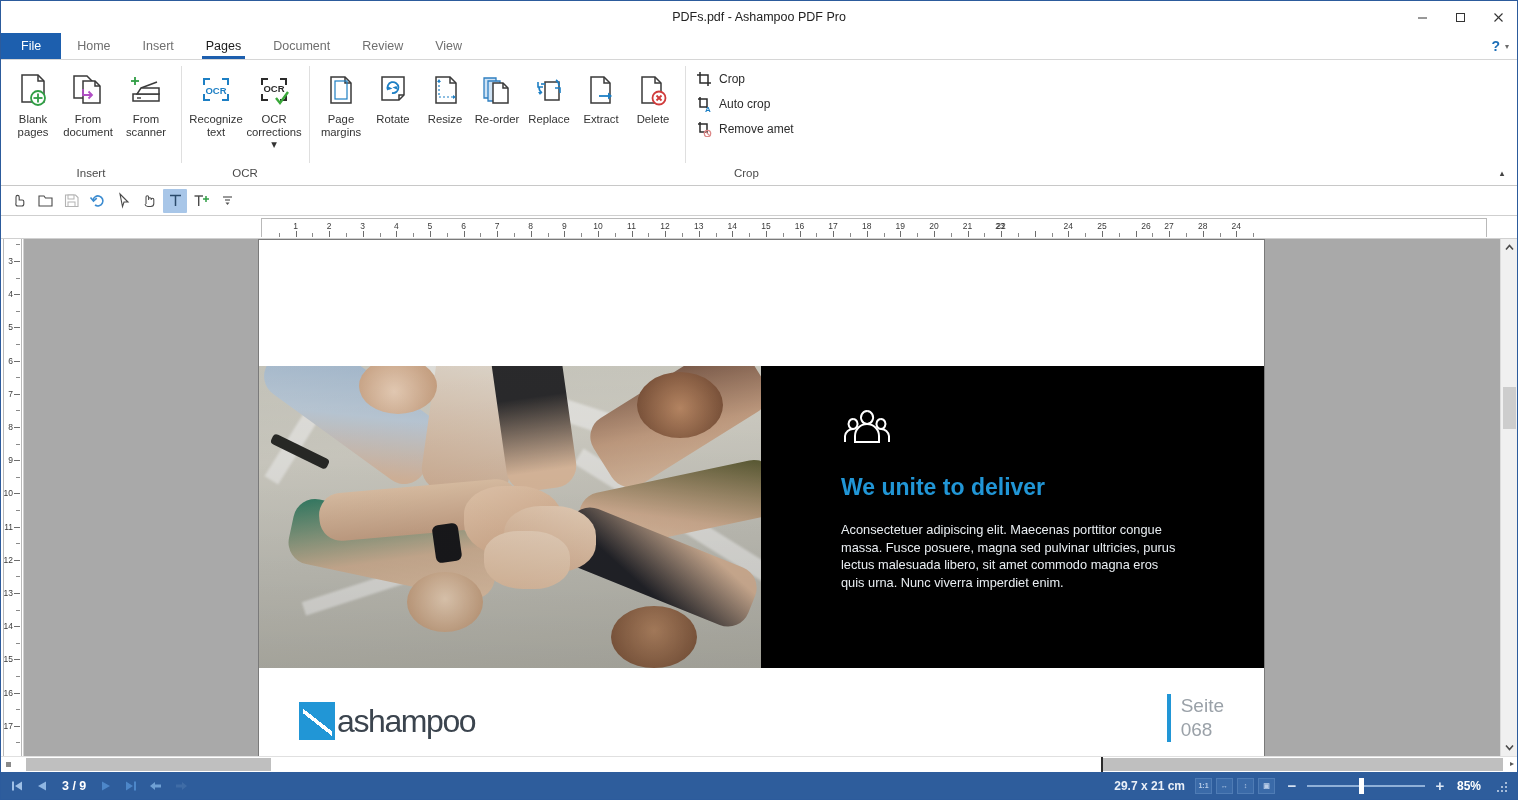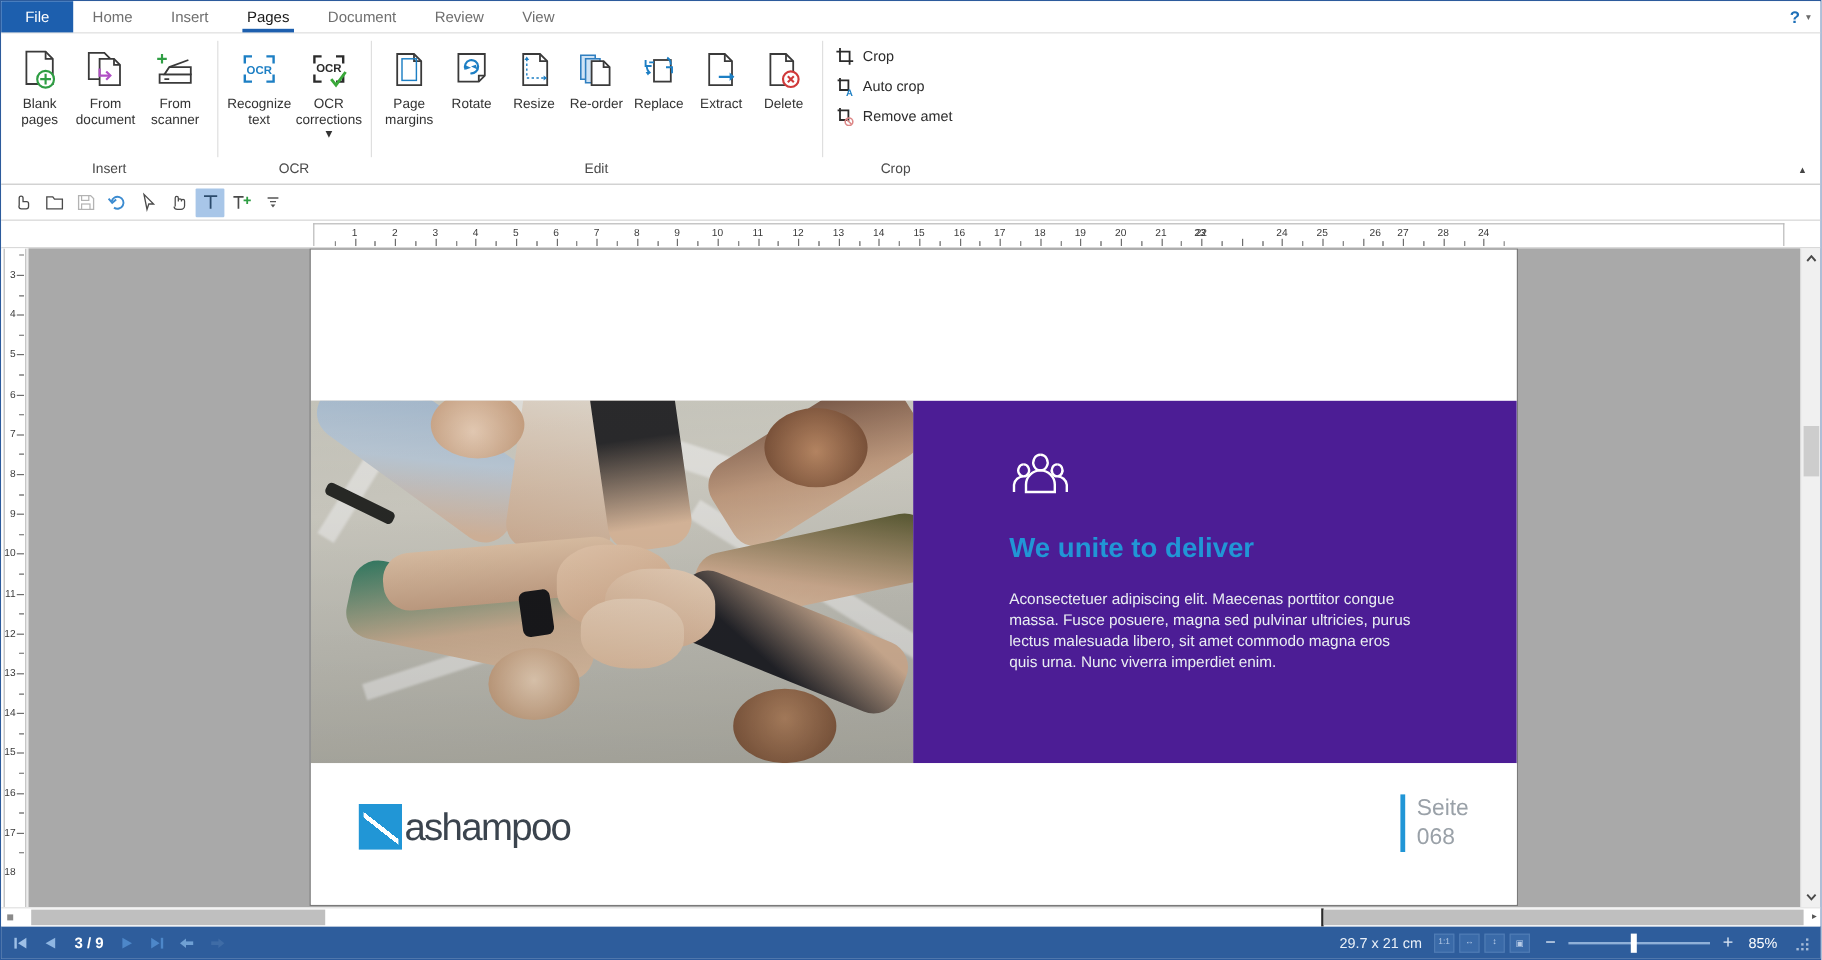--- a/index.html
+++ b/index.html
@@ -277,6 +277,27 @@
 
 <div id="app">
 
+  <div class="titlebar">
+    <div class="title-text">PDFs.pdf - Ashampoo PDF Pro</div>
+    <div class="win-buttons">
+      <div class="win-btn">
+        <svg width="11" height="11" viewBox="0 0 11 11">
+            <line x1="1" y1="6" x2="10" y2="6" stroke="#333" stroke-width="1"></line>
+          </svg>
+      </div>
+      <div class="win-btn">
+        <svg width="11" height="11" viewBox="0 0 11 11">
+            <rect x="1.5" y="1.5" width="8" height="8" fill="none" stroke="#333" stroke-width="1"></rect>
+          </svg>
+      </div>
+      <div class="win-btn close">
+        <svg width="11" height="11" viewBox="0 0 11 11">
+            <line x1="1.5" y1="1.5" x2="9.5" y2="9.5" stroke="#333" stroke-width="1.1"></line>
+            <line x1="9.5" y1="1.5" x2="1.5" y2="9.5" stroke="#333" stroke-width="1.1"></line>
+          </svg>
+      </div>
+    </div>
+  </div>
 
   <div class="tabstrip">
     <div class="tab file">File</div>

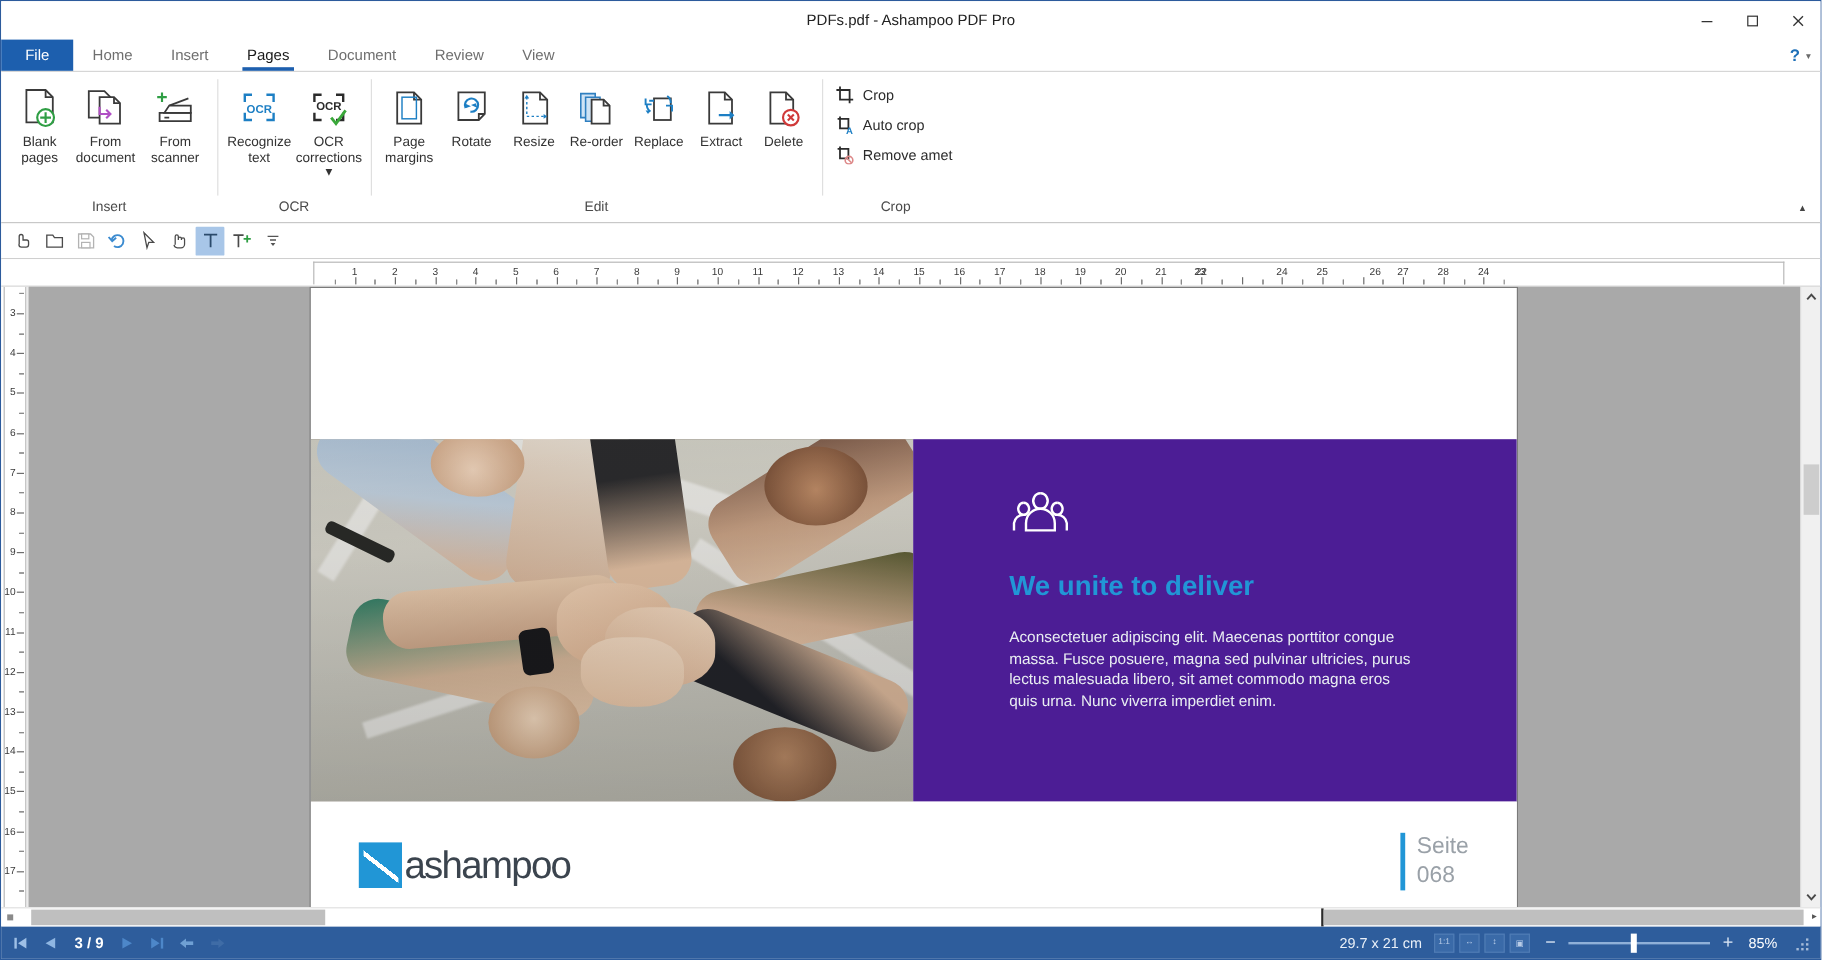--- a/index.html
+++ b/index.html
@@ -481,7 +481,6 @@
           <div class="rbtn-txt">Delete</div>
         </div>
       </div>
-      <div class="rgroup-label">Edit</div>
     </div>
 
     <div class="rgroup crop">

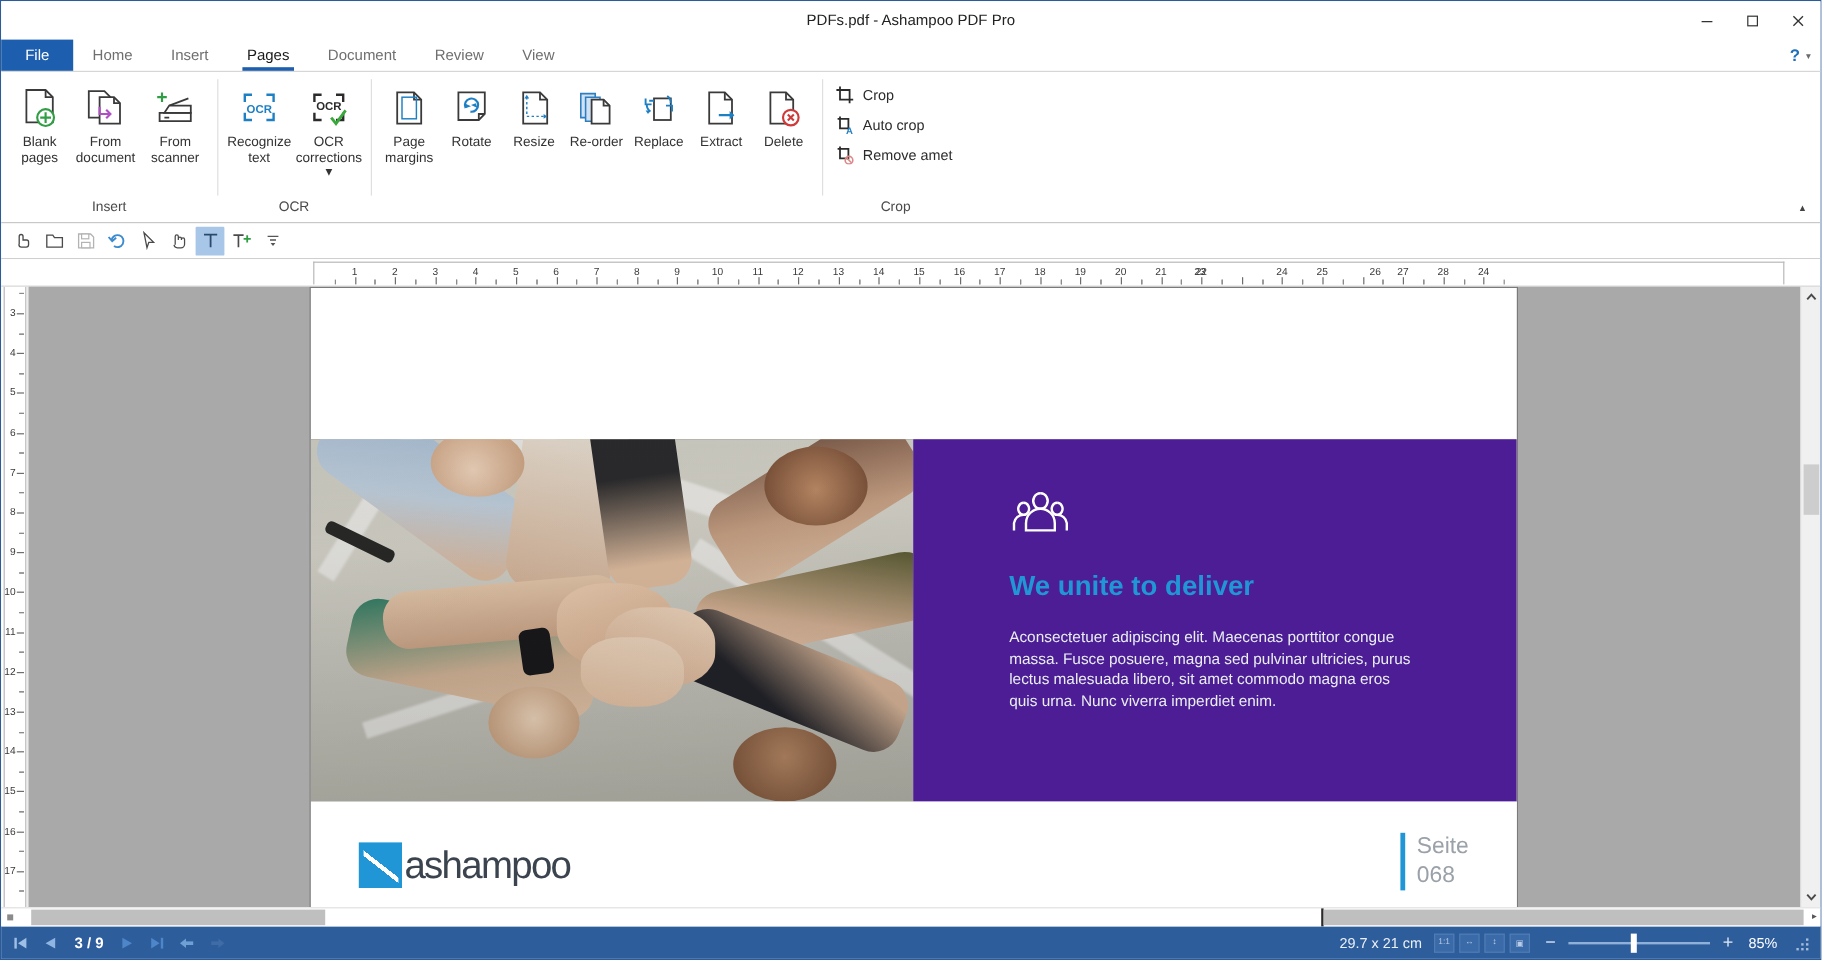--- a/index.html
+++ b/index.html
@@ -170,7 +170,7 @@
     position: absolute; left: 0; right: 0; top: 126px; height: 302px; display: flex;
   }
   .band-photo { width: 502px; flex: 0 0 502px; position: relative; overflow: hidden; background:#8b8377; }
-  .band-dark { flex: 1 1 auto; background: #4c1d95; position: relative; text-decoration: underline; }
+  .band-dark { flex: 1 1 auto; background: #000000; position: relative; text-decoration: underline; }
   .band-text { position: absolute; left: 80px; top: 40px; right: 70px; }
   .people-icon { margin-bottom: 22px; }
   .band-h2 { font-size: 23px; font-weight: bold; color: #2196d6; margin-bottom: 20px; }

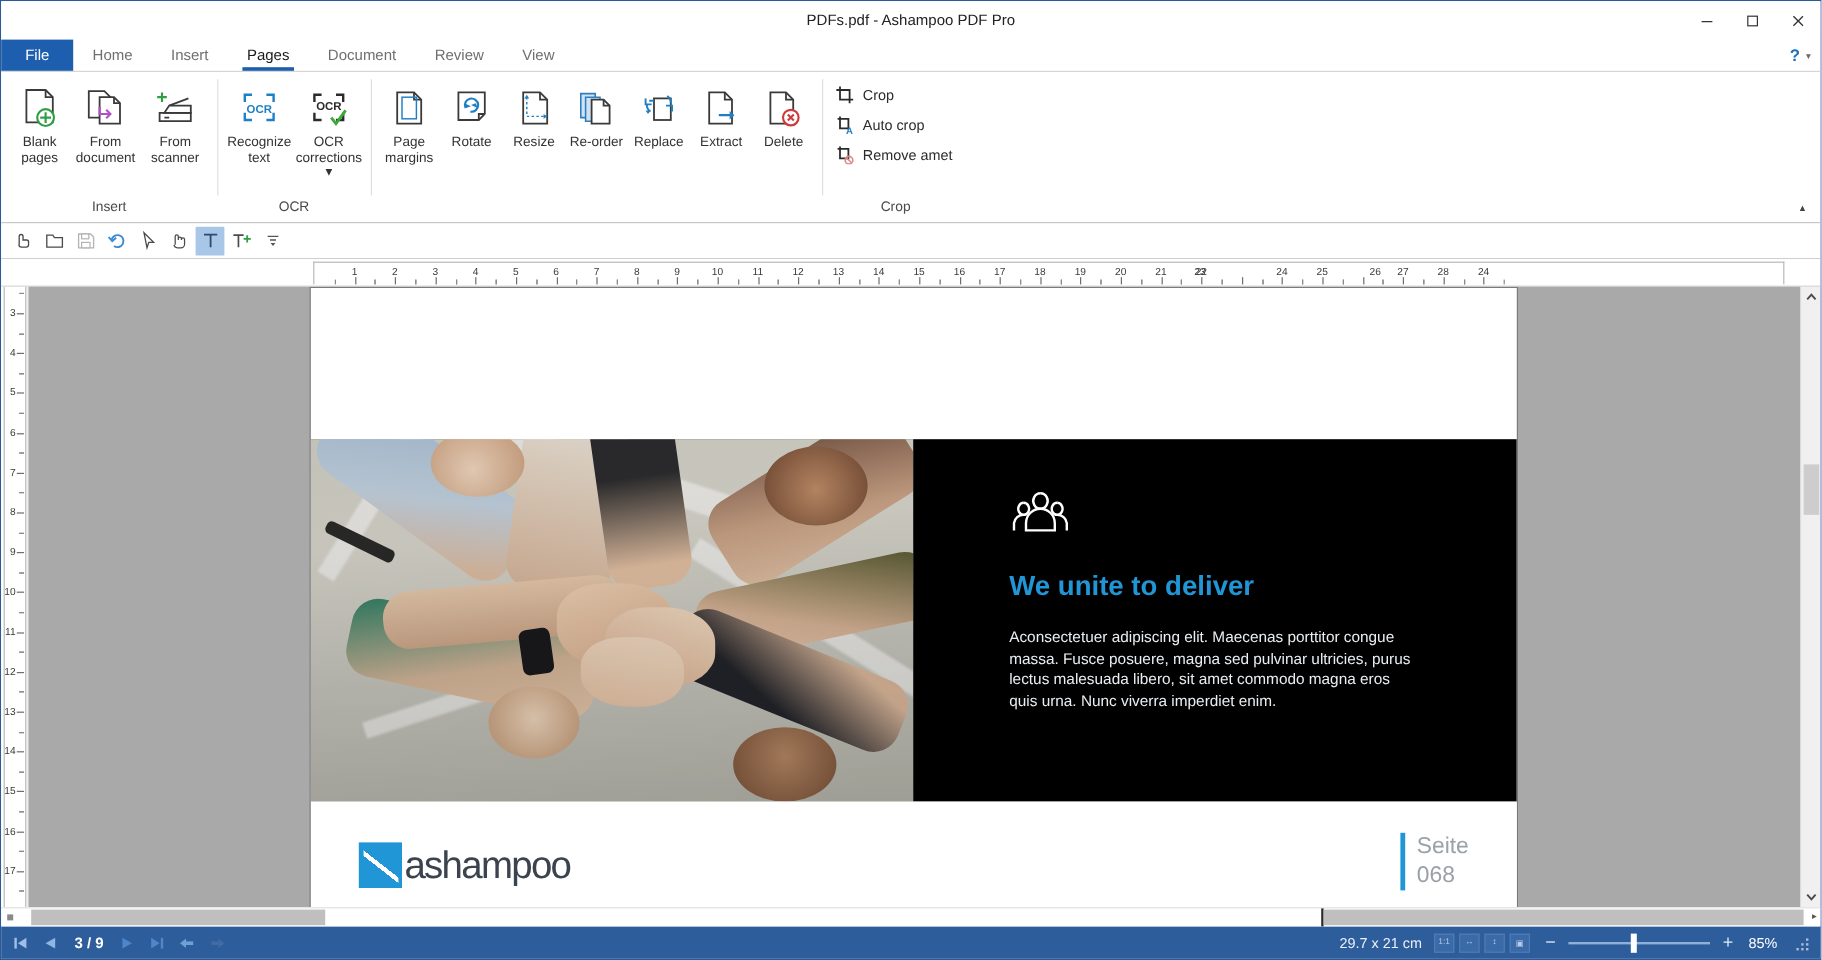--- a/index.html
+++ b/index.html
@@ -254,7 +254,7 @@
     cursor: default;
   }
   .sb-page { font-size: 12.5px; font-weight: bold; color: #ffffff; padding: 0 5px; }
-  .sb-right { margin-left: auto; display: flex; align-items: center; gap: 10px; }
+  .sb-right { margin-left: auto; display: flex; align-items: center; gap: 10px; font-weight: bold; }
   .sb-dim { font-size: 12px; color: #eaf0f8; }
   .sb-modes { display: flex; gap: 4px; }
   .sb-mode {

